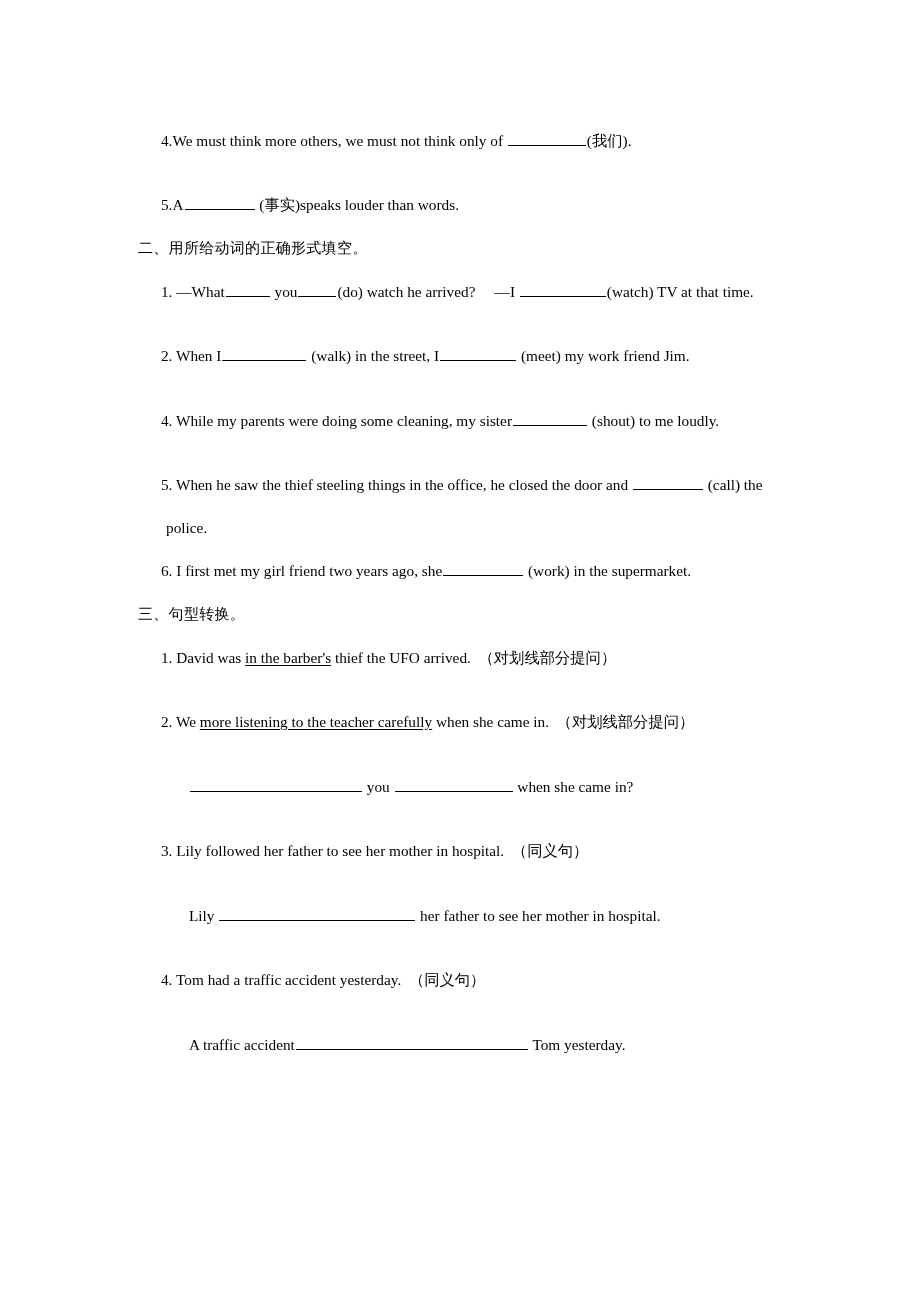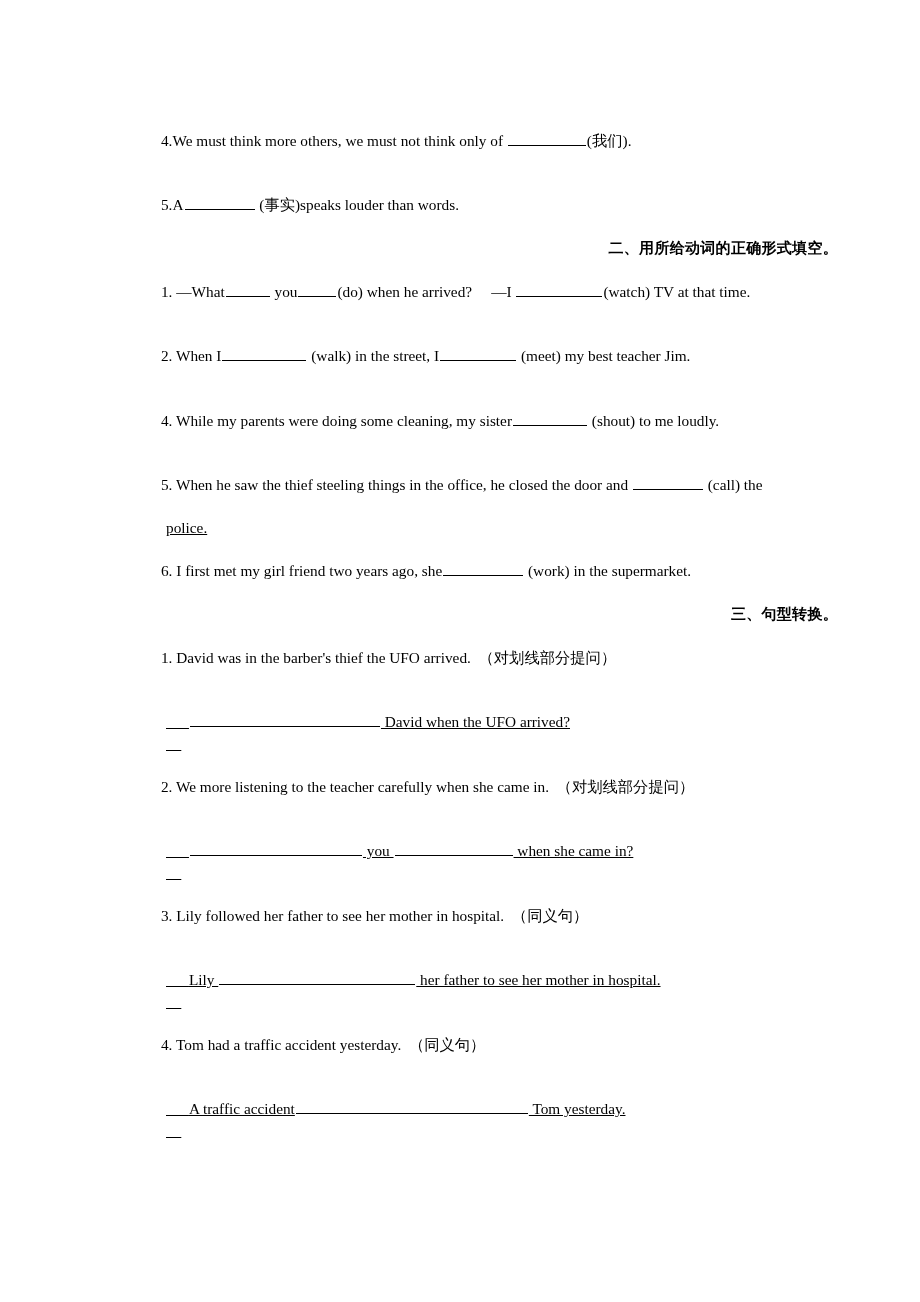--- a/index.html
+++ b/index.html
@@ -41,11 +41,10 @@
   
   .section-head {
     font-family: "DejaVu Sans", "Liberation Sans", sans-serif;
-    font-weight: bold;
+    font-weight: normal;
     font-size: 15.0px;
     line-height: 22px;
     letter-spacing: 0.3px;
-    text-align: right;
   }
 
   

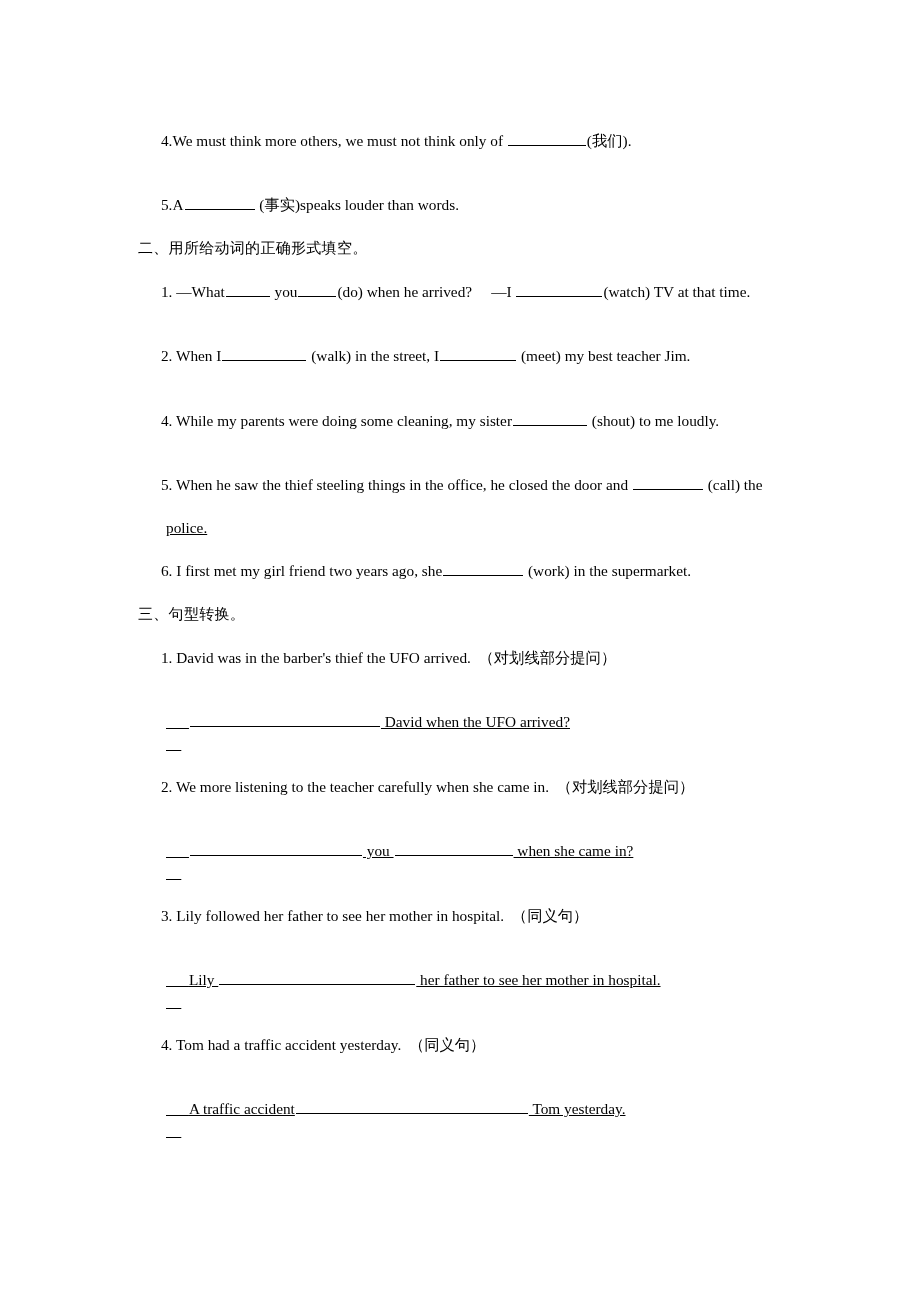--- a/index.html
+++ b/index.html
@@ -74,7 +74,7 @@
     <div class="section-head">二、用所给动词的正确形式填空。</div>
 
     <div class="line">
-      <span>1.</span><span> —What</span><span class="blank" style="width:44px"></span><span> you</span><span class="blank" style="width:38px"></span><span>(do) when he arrived?     —I </span><span class="blank" style="width:86px"></span><span>(watch) TV at that time.</span>
+      <span>1.</span><span> —What</span><span class="blank" style="width:44px"></span><span> you</span><span class="blank" style="width:38px"></span><span>(do) watch he arrived?     —I </span><span class="blank" style="width:86px"></span><span>(watch) TV at that time.</span>
     </div>
 
     <div class="line">

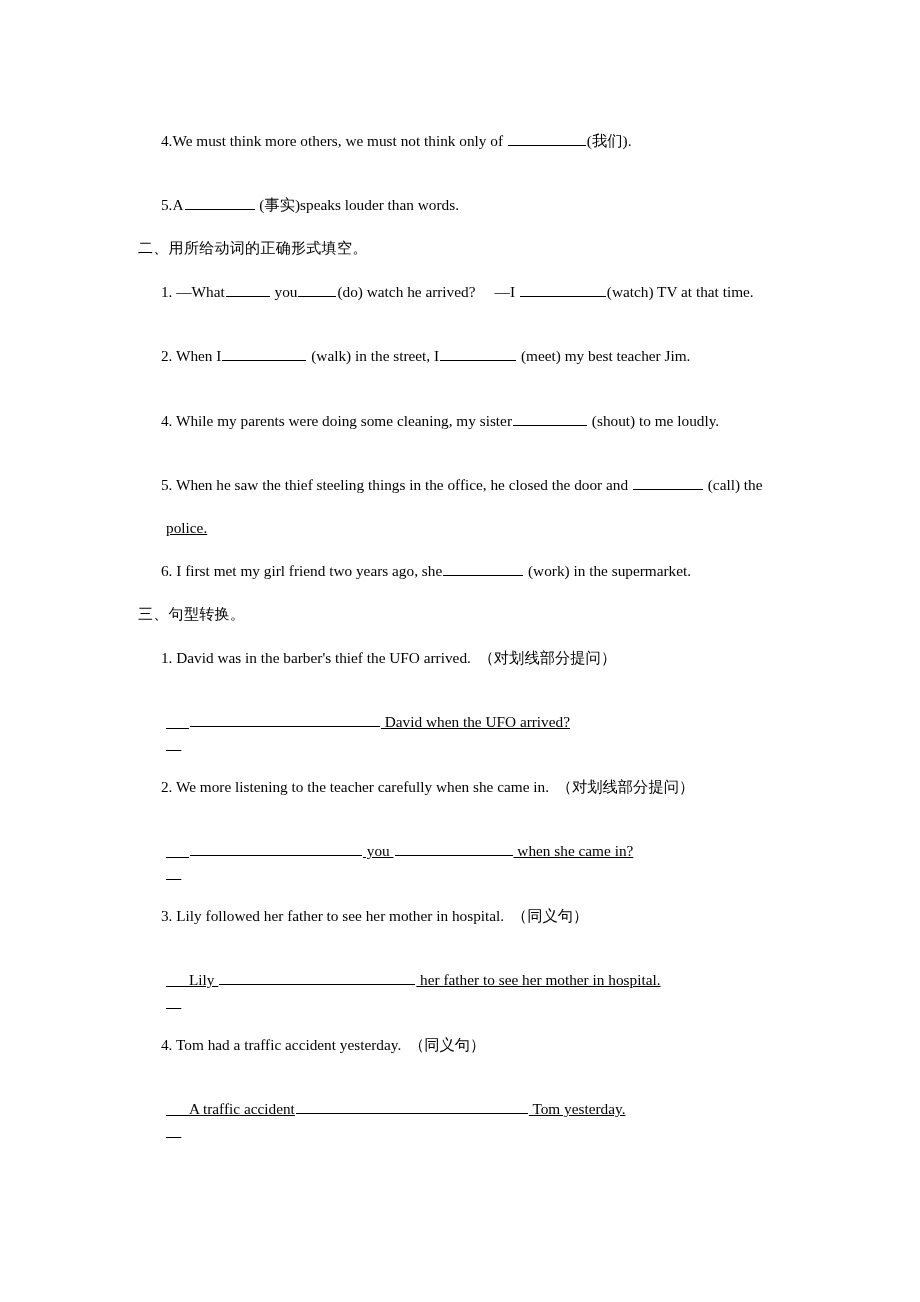--- a/index.html
+++ b/index.html
@@ -78,7 +78,7 @@
     </div>
 
     <div class="line">
-      <span>2.</span><span> When I</span><span class="blank" style="width:84px"></span><span> (walk) in the street, I</span><span class="blank" style="width:76px"></span><span> (meet) my best teacher Jim.</span>
+      <span>2.</span><span> When I</span><span class="blank" style="width:84px"></span><span> (walk) in the street, I</span><span class="blank" style="width:76px"></span><span> (meet) my work friend Jim.</span>
     </div>
 
 

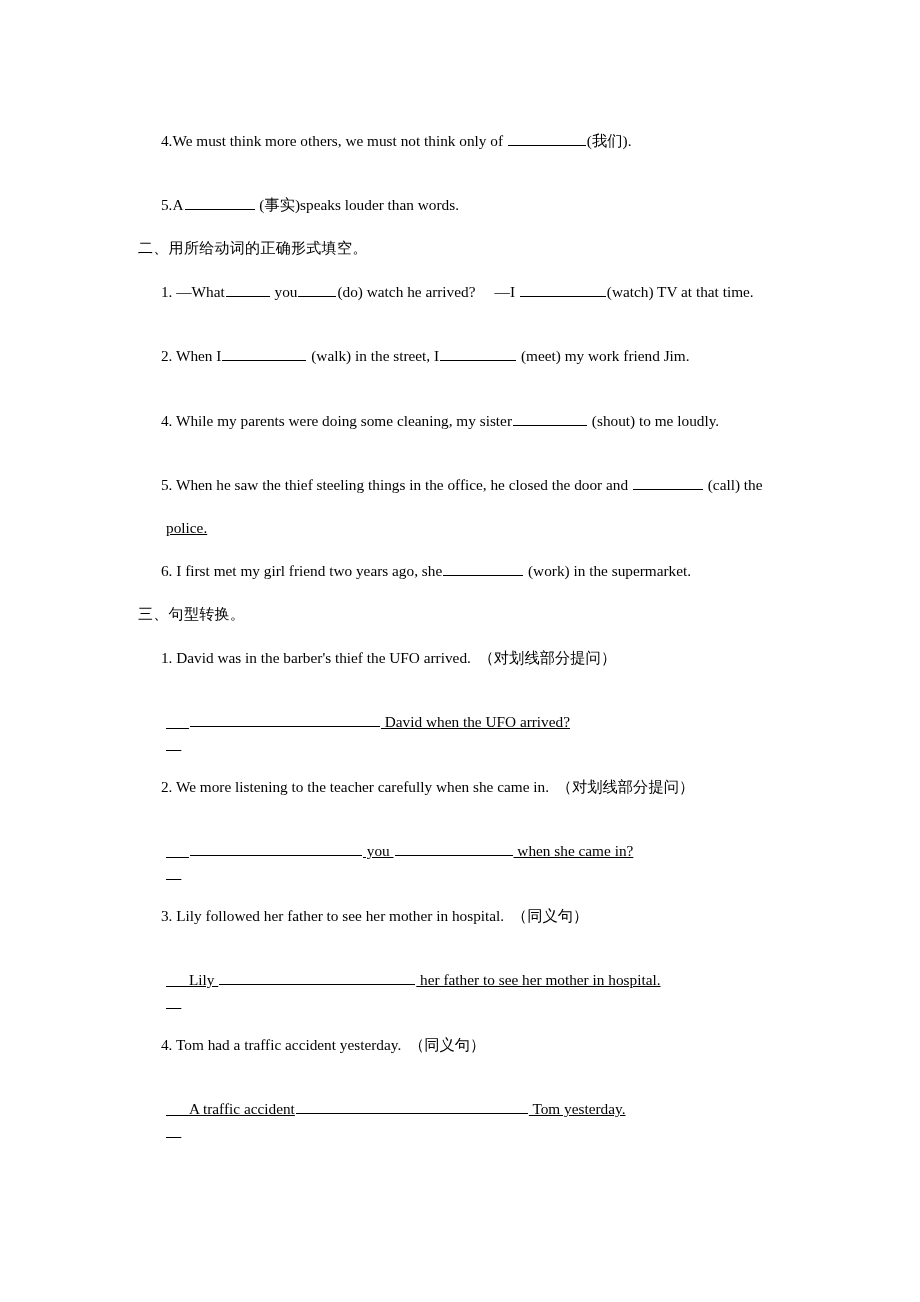--- a/index.html
+++ b/index.html
@@ -56,7 +56,7 @@
     margin: 0 1px;
   }
   .ul { text-underline-offset: 2px; }
-  .ind2  { padding-left: 28px; text-decoration: underline; }
+  .ind2  { padding-left: 28px; }
 </style>
 </head>
 <body>

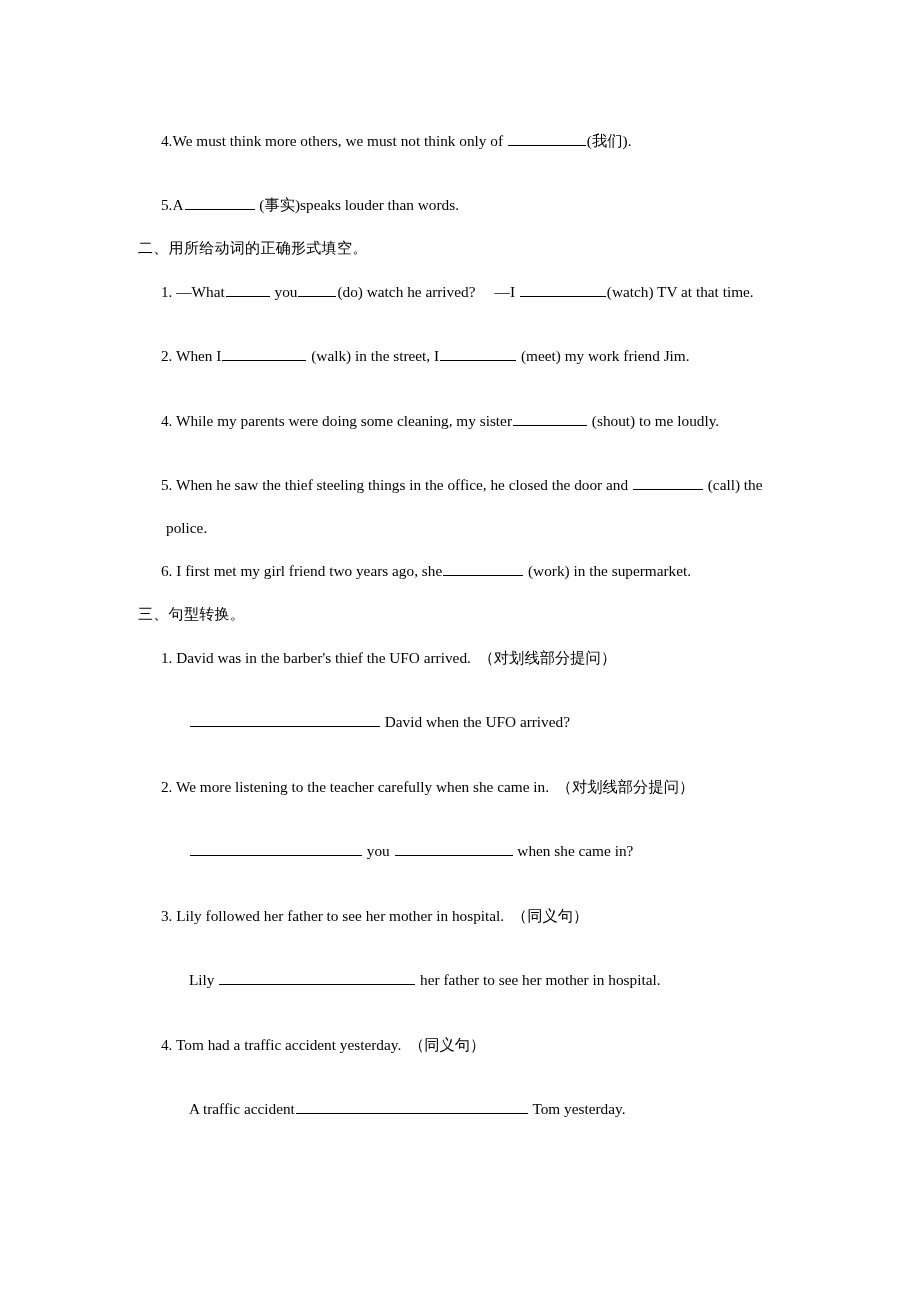--- a/index.html
+++ b/index.html
@@ -55,7 +55,7 @@
     height: 0.92em;
     margin: 0 1px;
   }
-  .ul { text-underline-offset: 2px; }
+  .ul { text-decoration: underline; text-underline-offset: 2px; }
   .ind2  { padding-left: 28px; }
 </style>
 </head>

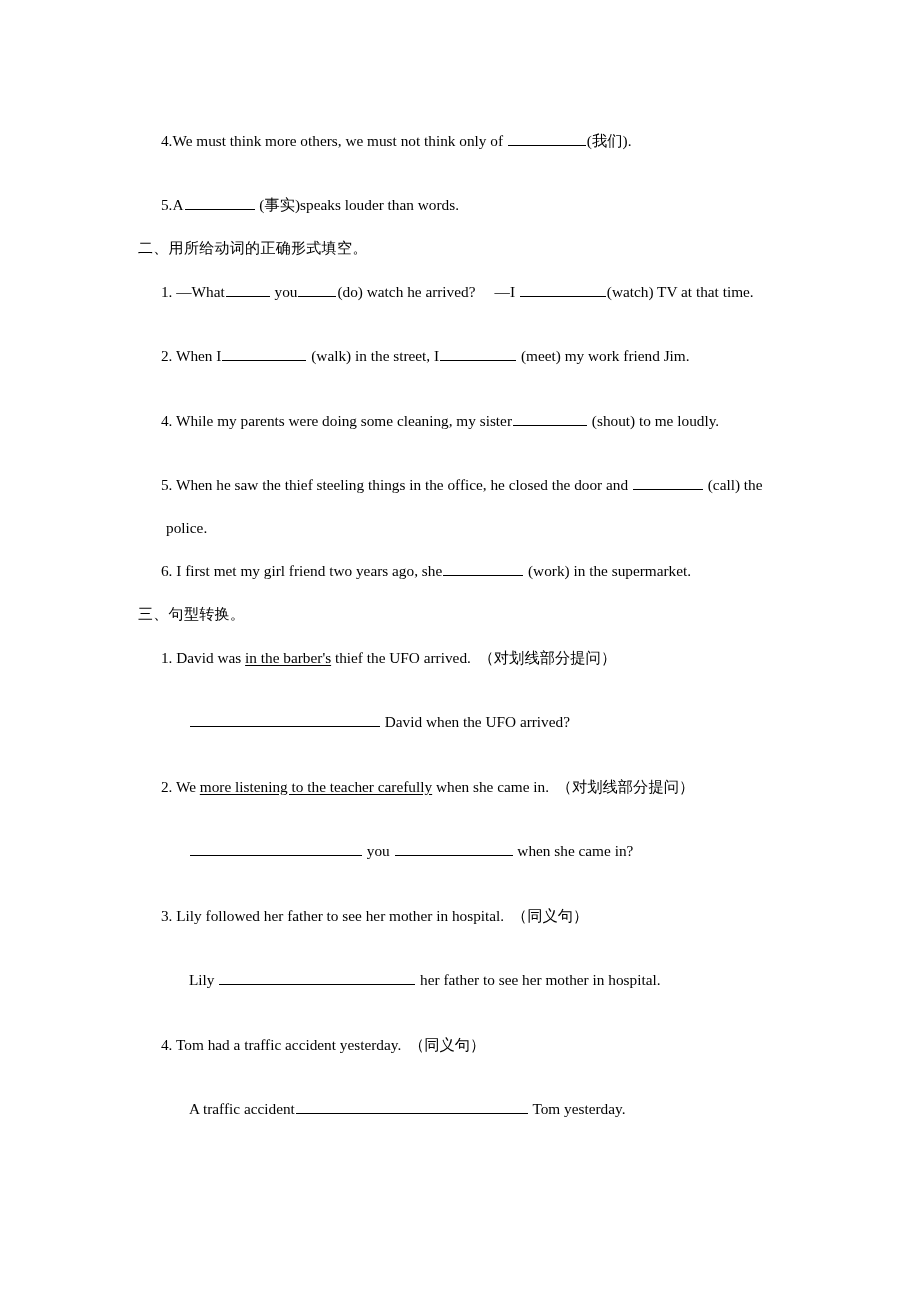--- a/index.html
+++ b/index.html
@@ -102,9 +102,6 @@
     <div class="line">
       <span>1.</span><span> David was </span><span class="ul">in the barber's</span><span> thief the UFO arrived.  （对划线部分提问）</span>
     </div>
-    <div class="line ind2">
-      <span class="blank" style="width:190px"></span><span> David when the UFO arrived?</span>
-    </div>
 
     <div class="line">
       <span>2.</span><span> We </span><span class="ul">more listening to the teacher carefully</span><span> when she came in.  （对划线部分提问）</span>

